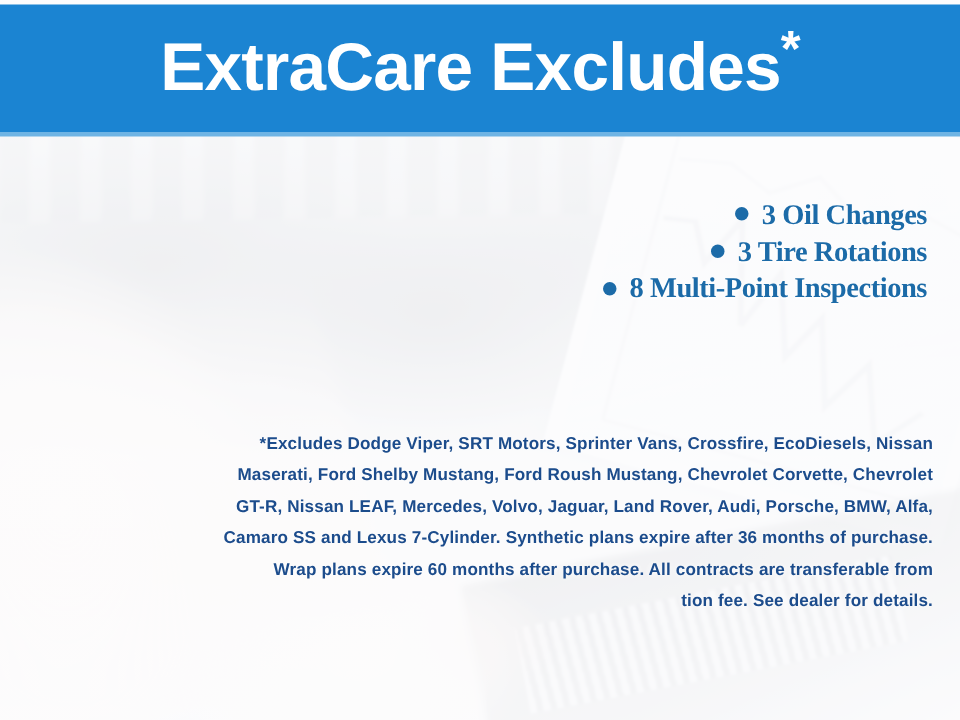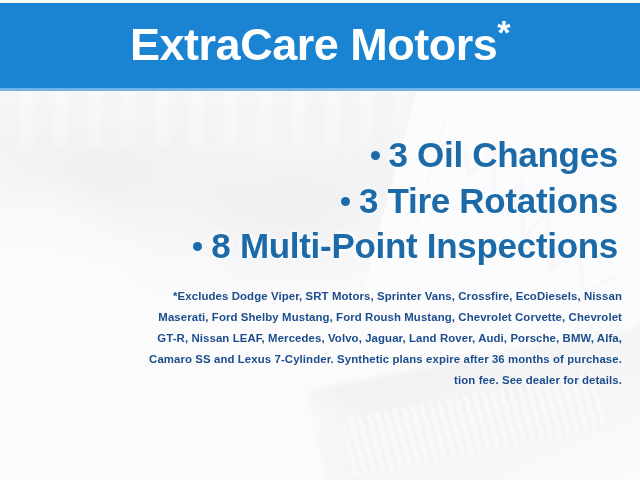--- a/index.html
+++ b/index.html
@@ -288,7 +288,7 @@
 
   <div class="header-band">
     <h1 class="header-title">
-      <span>ExtraCare Motors</span><span class="star">*</span>
+      <span>ExtraCare Excludes</span><span class="star">*</span>
     </h1>
   </div>
   <div class="header-underline"></div>

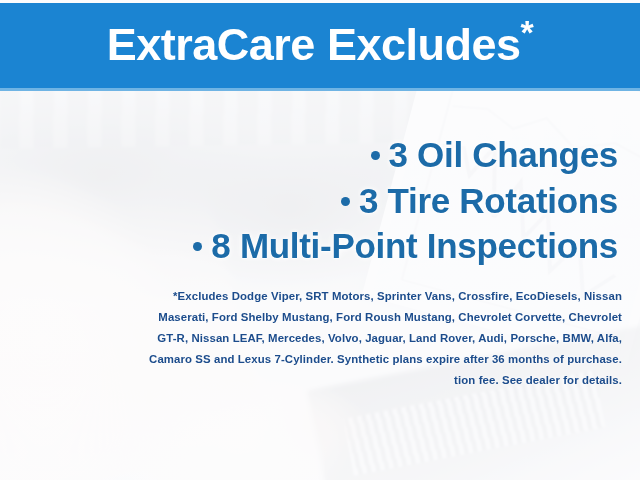--- a/index.html
+++ b/index.html
@@ -218,7 +218,7 @@
   }
   .benefit-item {
     color: #1c6ba8;
-    font-size: 35px;
+    font-size: 19px;
     font-weight: bold;
     line-height: 1.30;
     letter-spacing: -0.3px;
@@ -227,6 +227,7 @@
        0 0 5px rgba(255,255,255,0.95),
        0 0 10px rgba(255,255,255,0.80),
        0 1px 0 rgba(255,255,255,0.70);
+    font-family: Liberation Serif, serif;
   }
   .benefit-item .dot {
     display: inline-block;

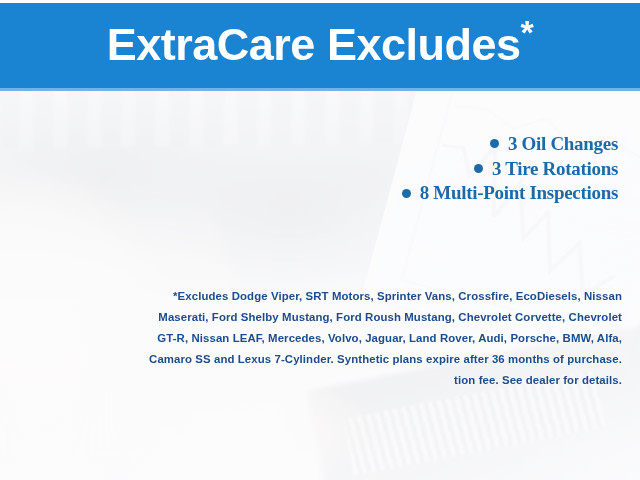--- a/index.html
+++ b/index.html
@@ -311,6 +311,7 @@
     <span class="fp-line">Maserati, Ford Shelby Mustang, Ford Roush Mustang, Chevrolet Corvette, Chevrolet</span>
     <span class="fp-line">GT-R, Nissan LEAF, Mercedes, Volvo, Jaguar, Land Rover, Audi, Porsche, BMW, Alfa,</span>
     <span class="fp-line">Camaro SS and Lexus 7-Cylinder. Synthetic plans expire after 36 months of purchase.</span>
+    <span class="fp-line">Wrap plans expire 60 months after purchase. All contracts are transferable from</span>
     <span class="fp-line">tion fee. See dealer for details.</span>
   </div>
 

